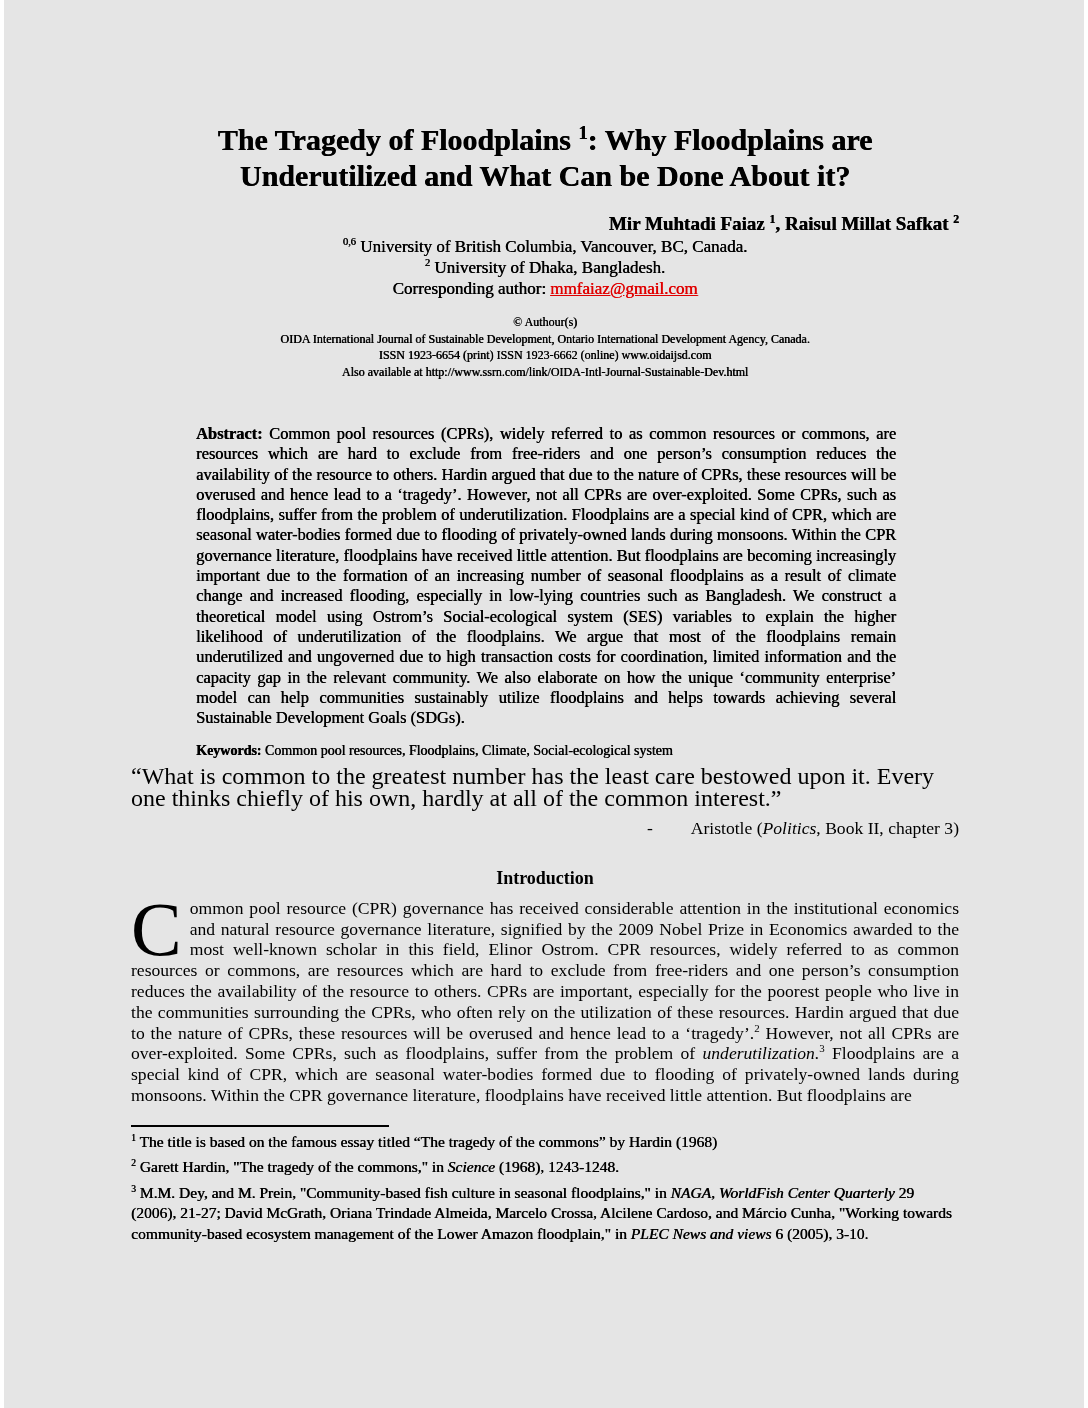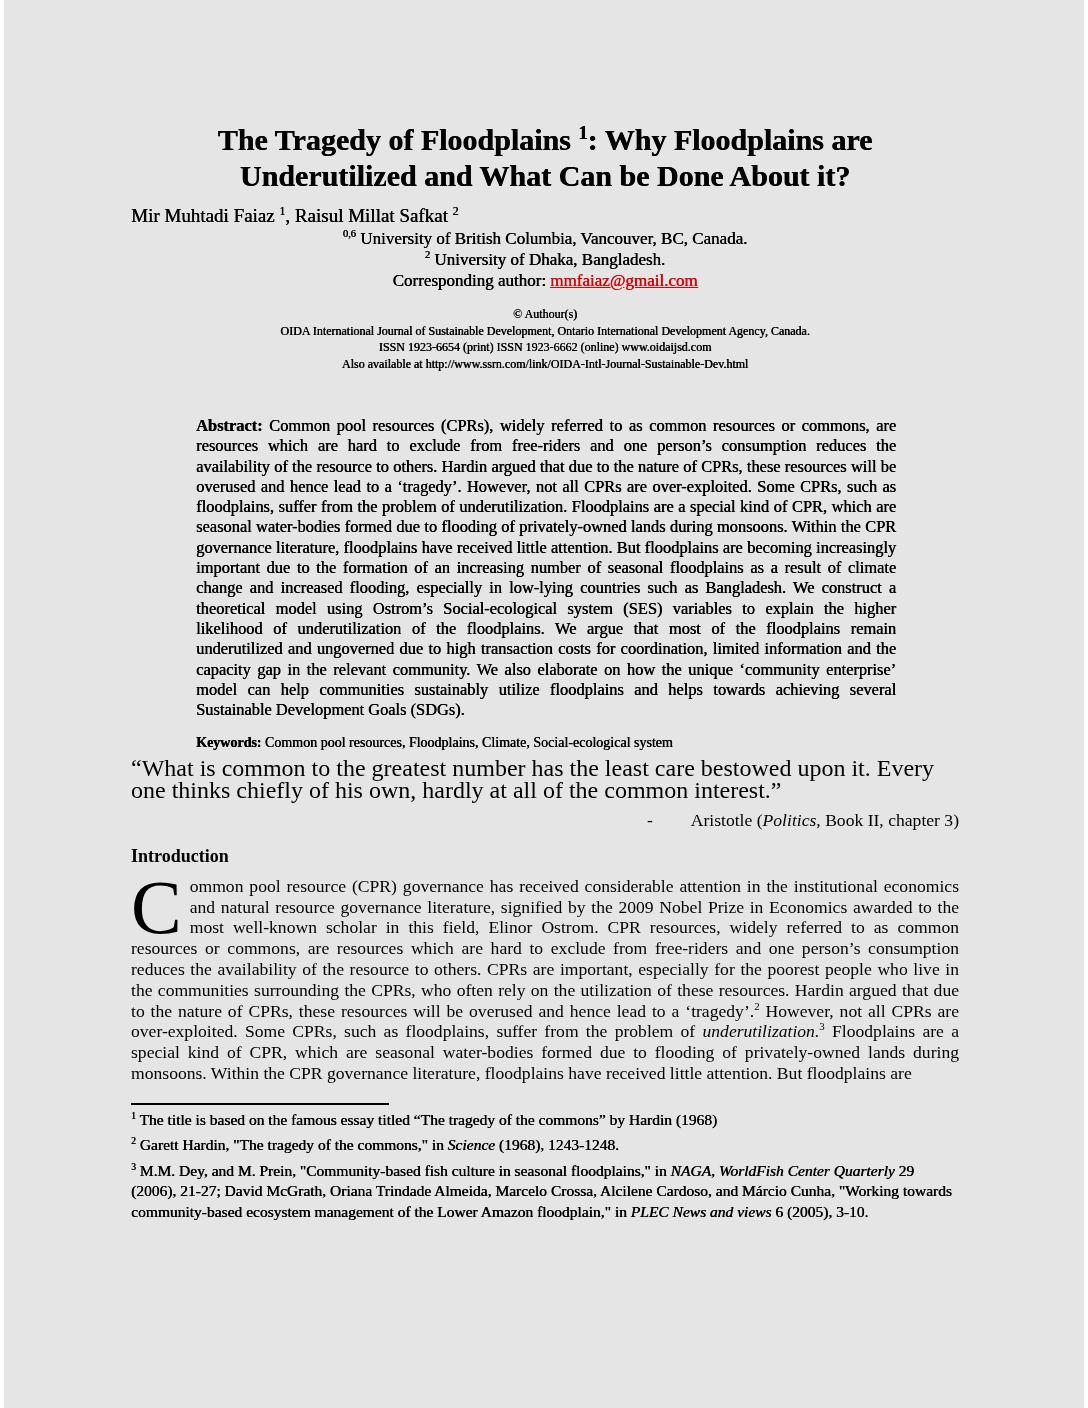--- a/index.html
+++ b/index.html
@@ -24,9 +24,9 @@
     text-align: center;
   }
   .authors {
-    margin-top: 10px;
-    text-align: left;
-    font-weight: normal;
+    margin-top: 18px;
+    text-align: right;
+    font-weight: bold;
     font-size: 19px;
     line-height: 24px;
   }

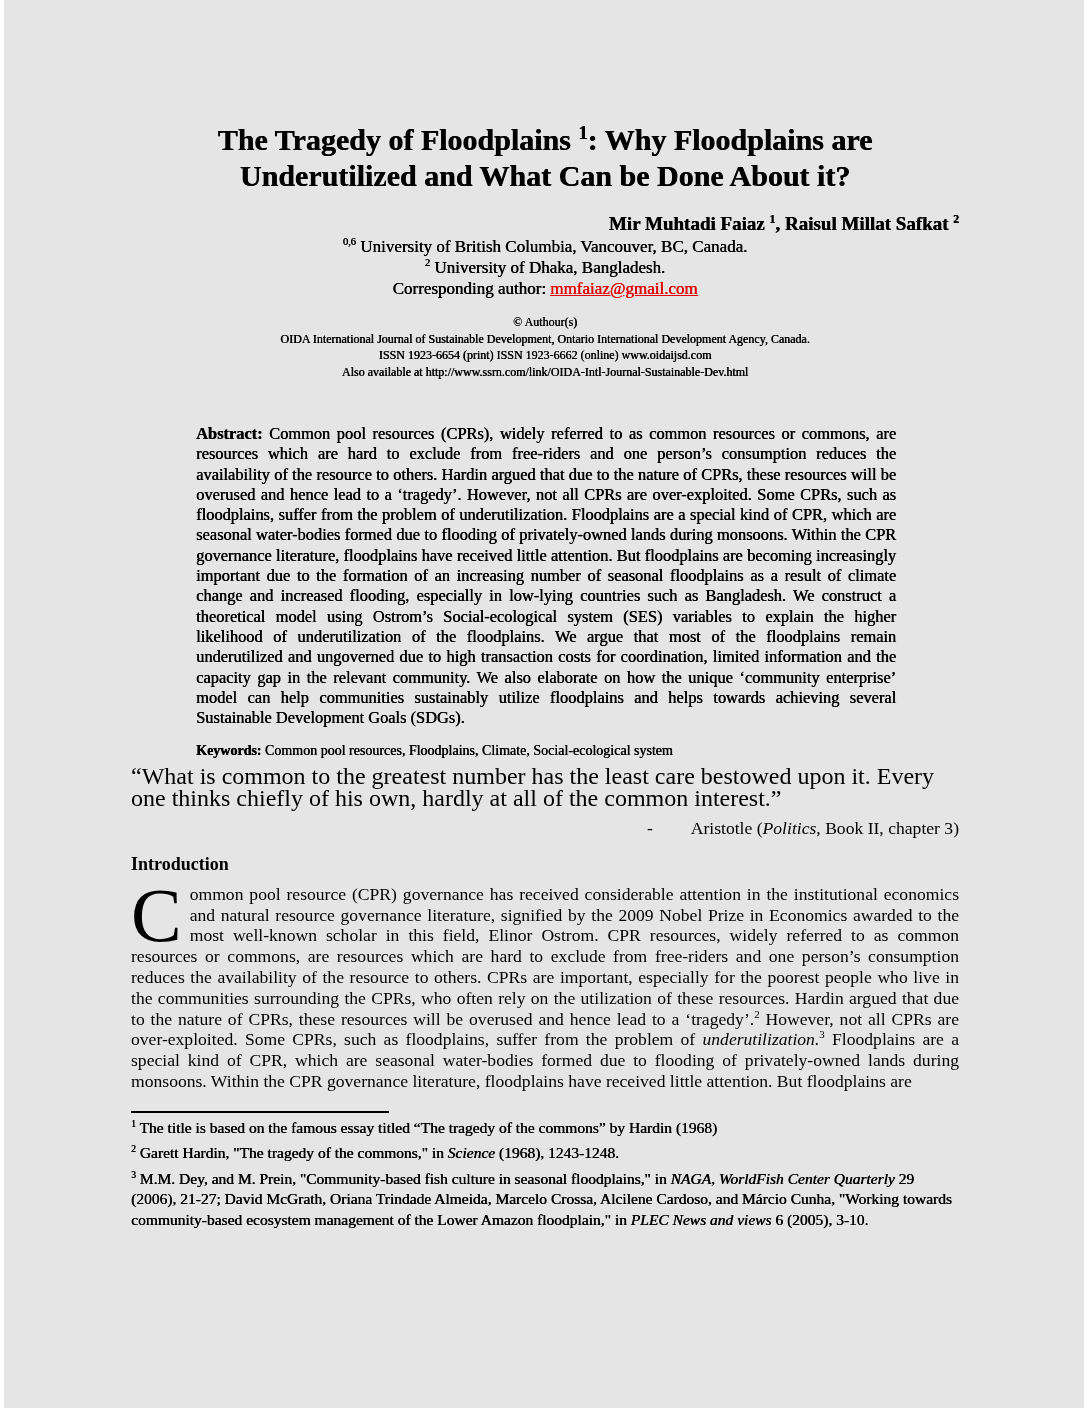--- a/index.html
+++ b/index.html
@@ -70,9 +70,10 @@
   }
   .attribution .dash { margin-right: 38px; }
   .intro-heading {
-    margin-top: 15px;
+    margin-top: 29px;
     font-size: 18px;
     font-weight: bold;
+    text-align: center;
   }
   .intro {
     margin-top: 9px;

